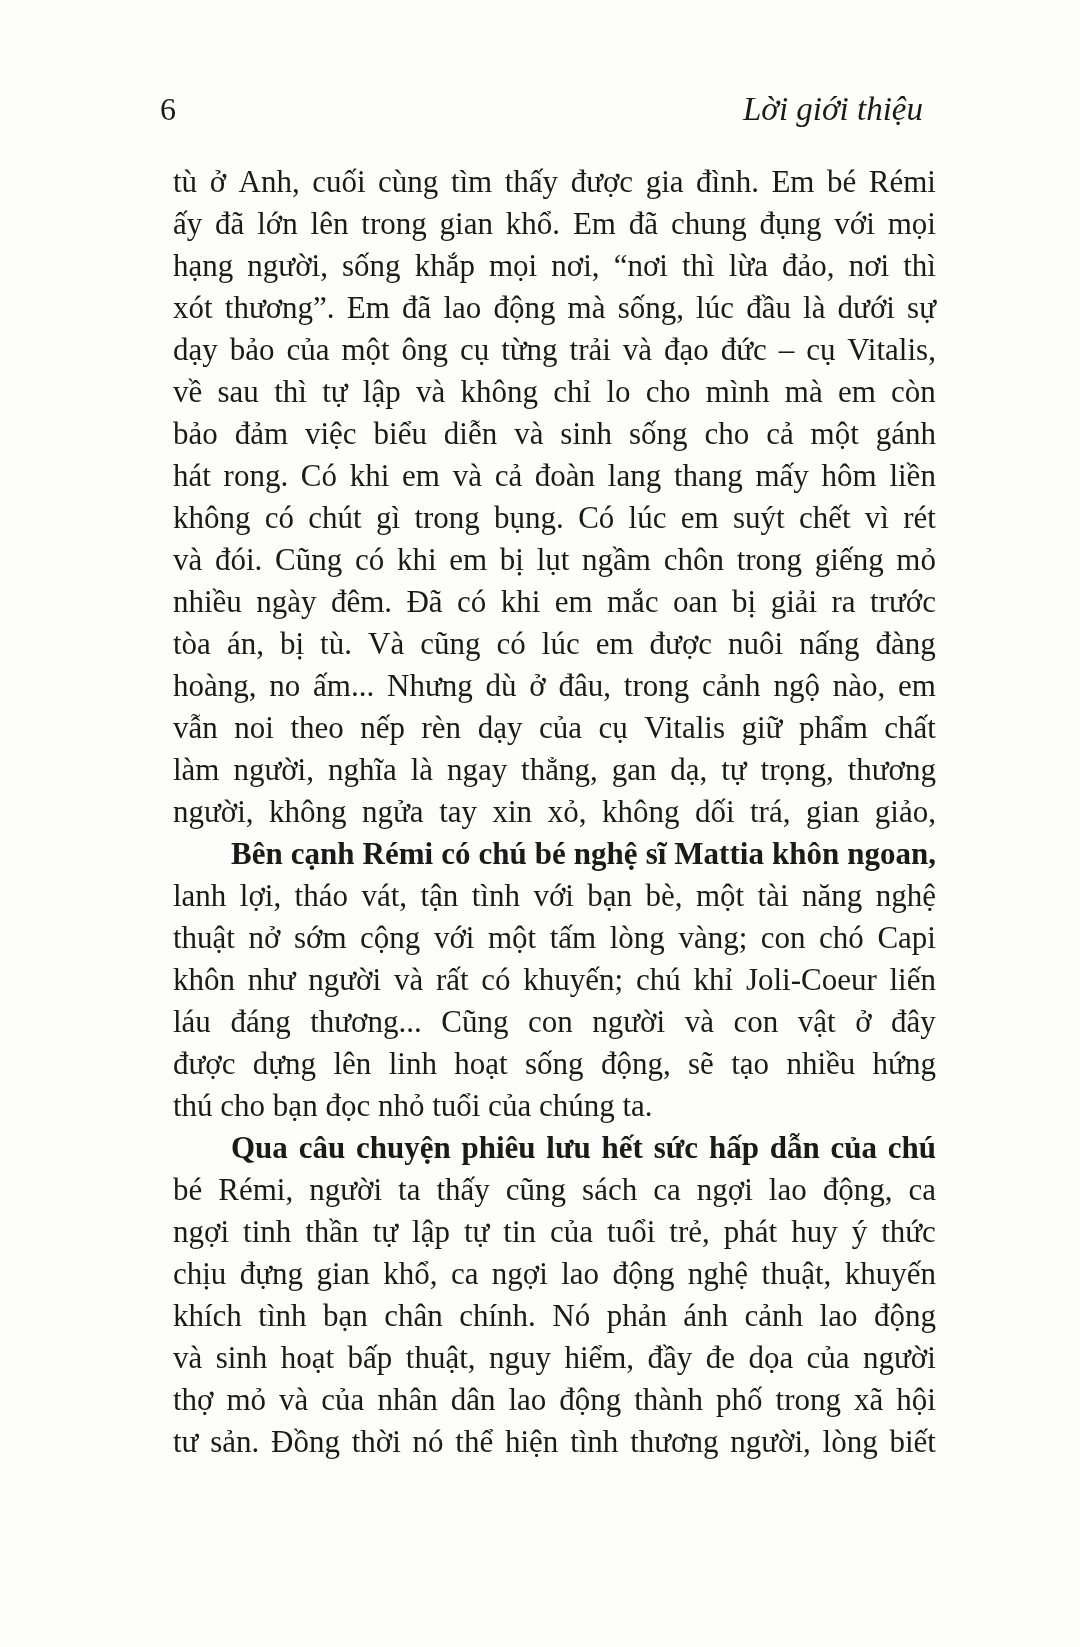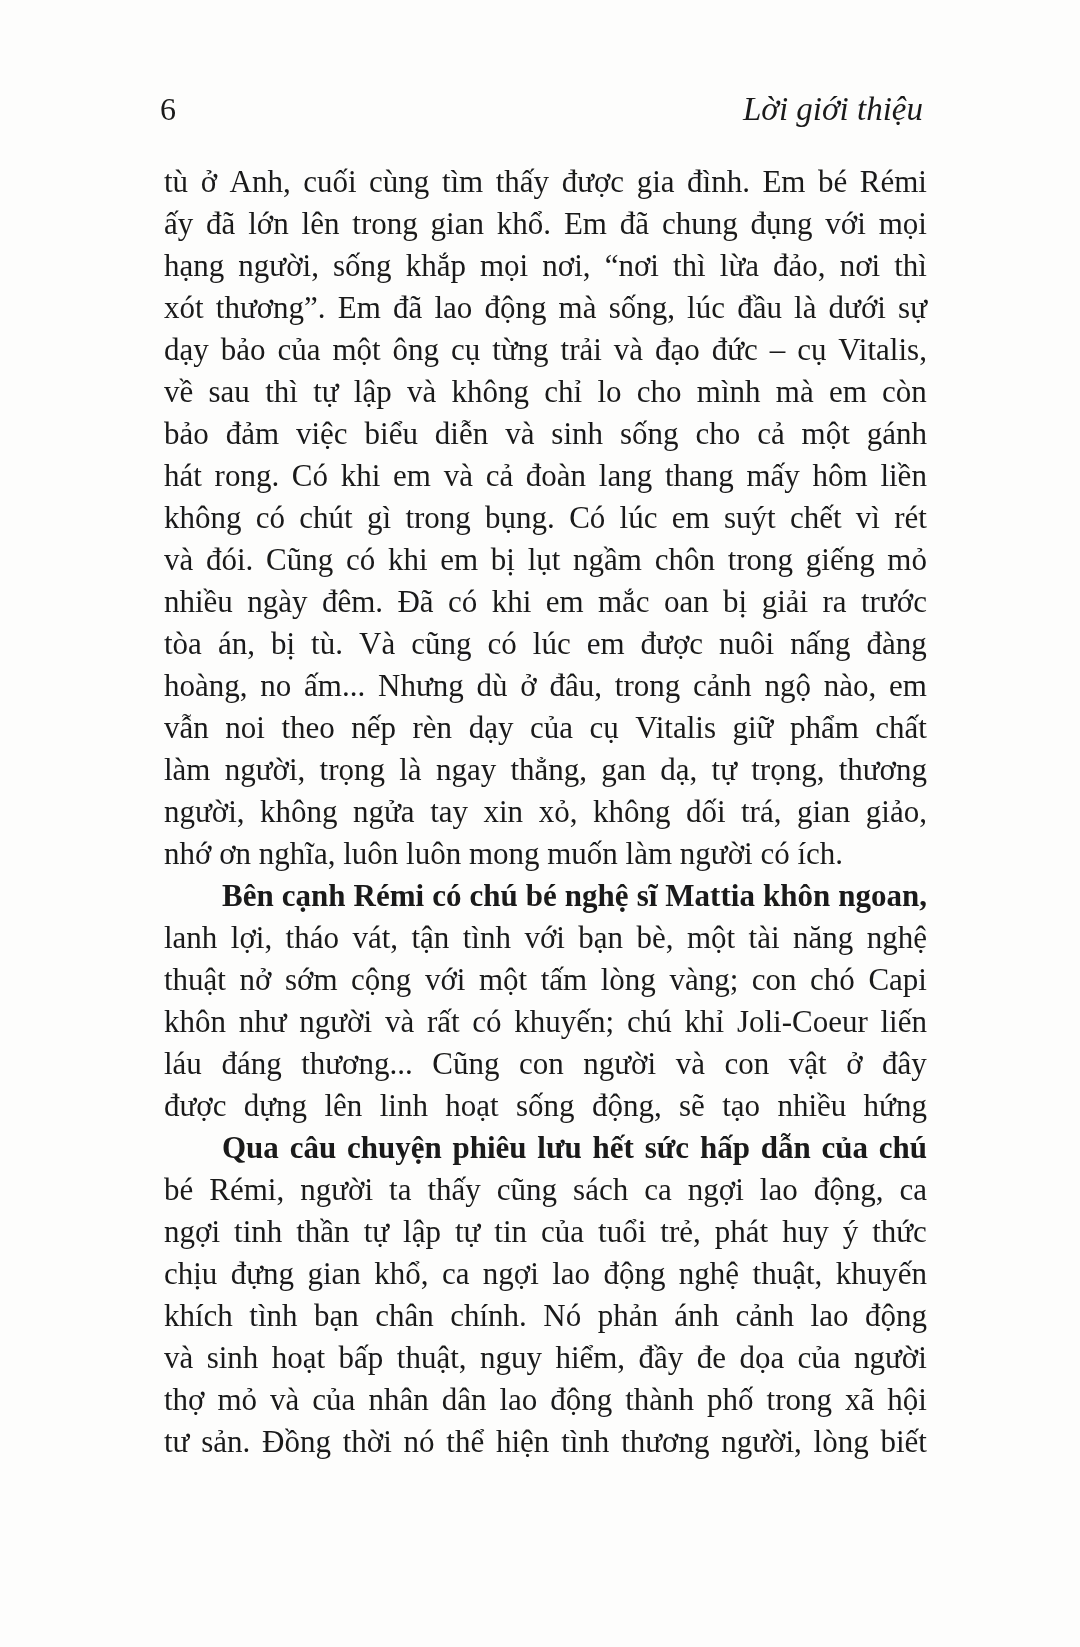--- a/index.html
+++ b/index.html
@@ -39,7 +39,7 @@
   .text-block {
     position: absolute;
     top: 161px;
-    left: 164px;
+    left: 173px;
     width: 763px;
   }
   .line {

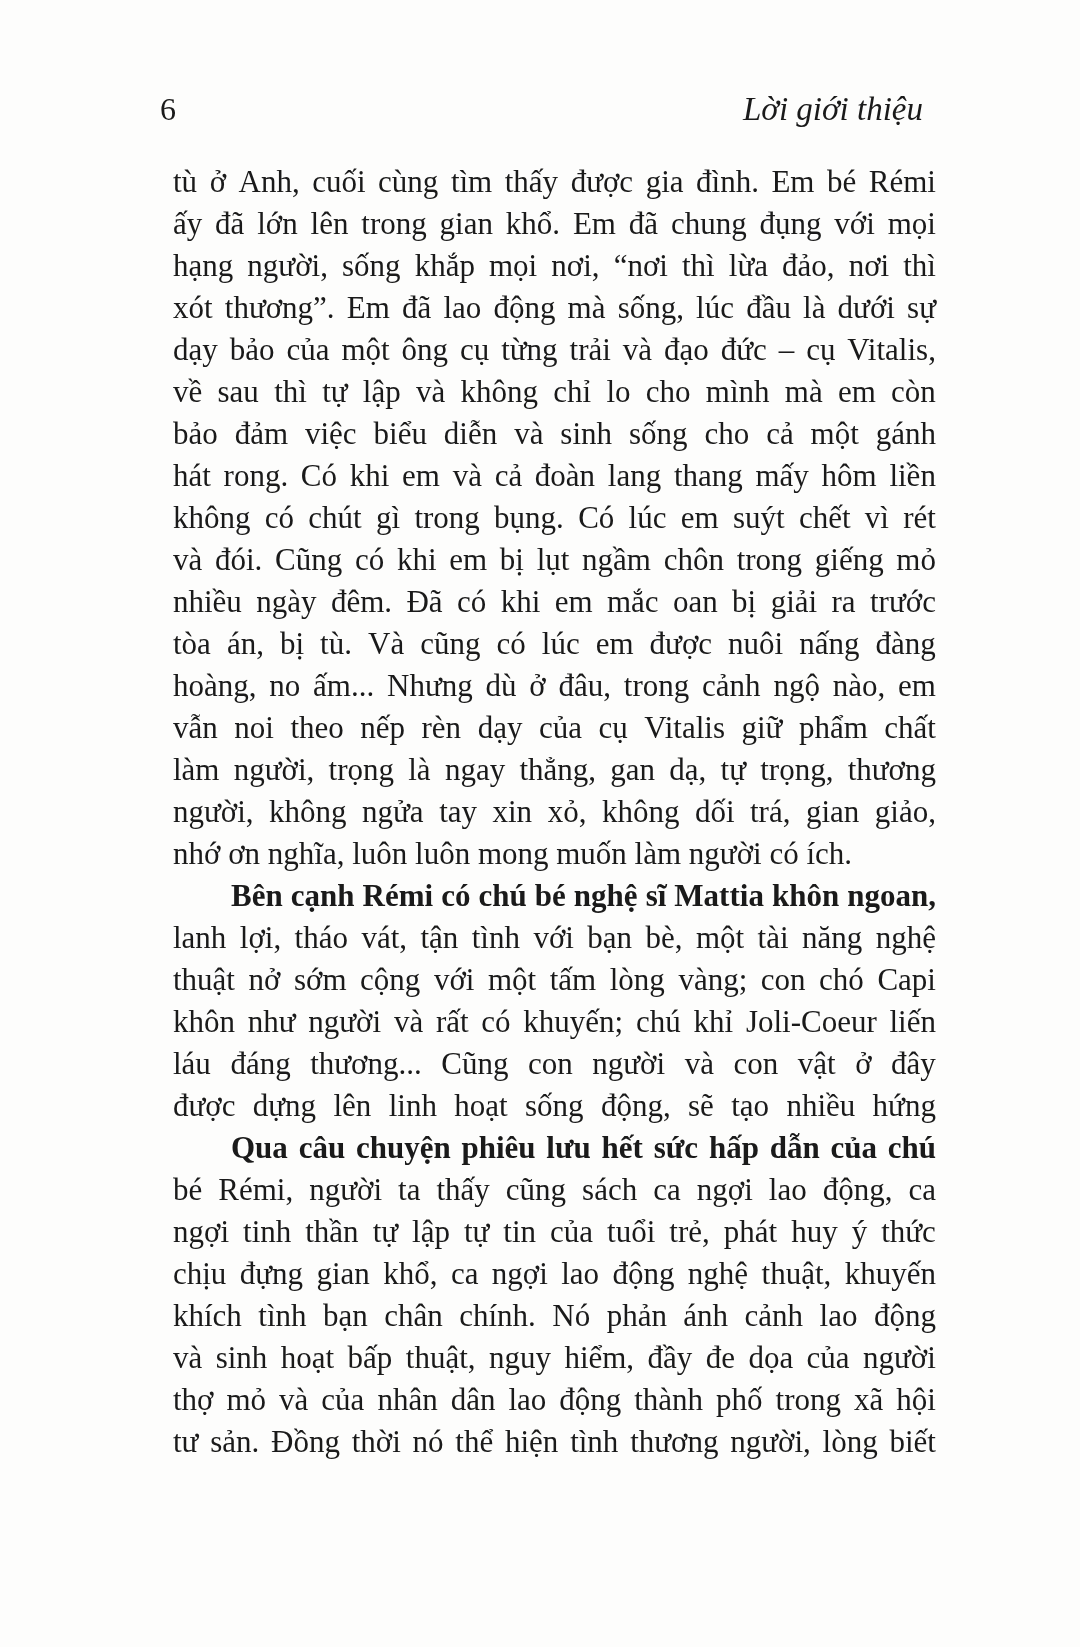--- a/index.html
+++ b/index.html
@@ -278,7 +278,7 @@
       <div class="line just">
         <span>làm</span>
         <span>người,</span>
-        <span>trọng</span>
+        <span>nghĩa</span>
         <span>là</span>
         <span>ngay</span>
         <span>thẳng,</span>

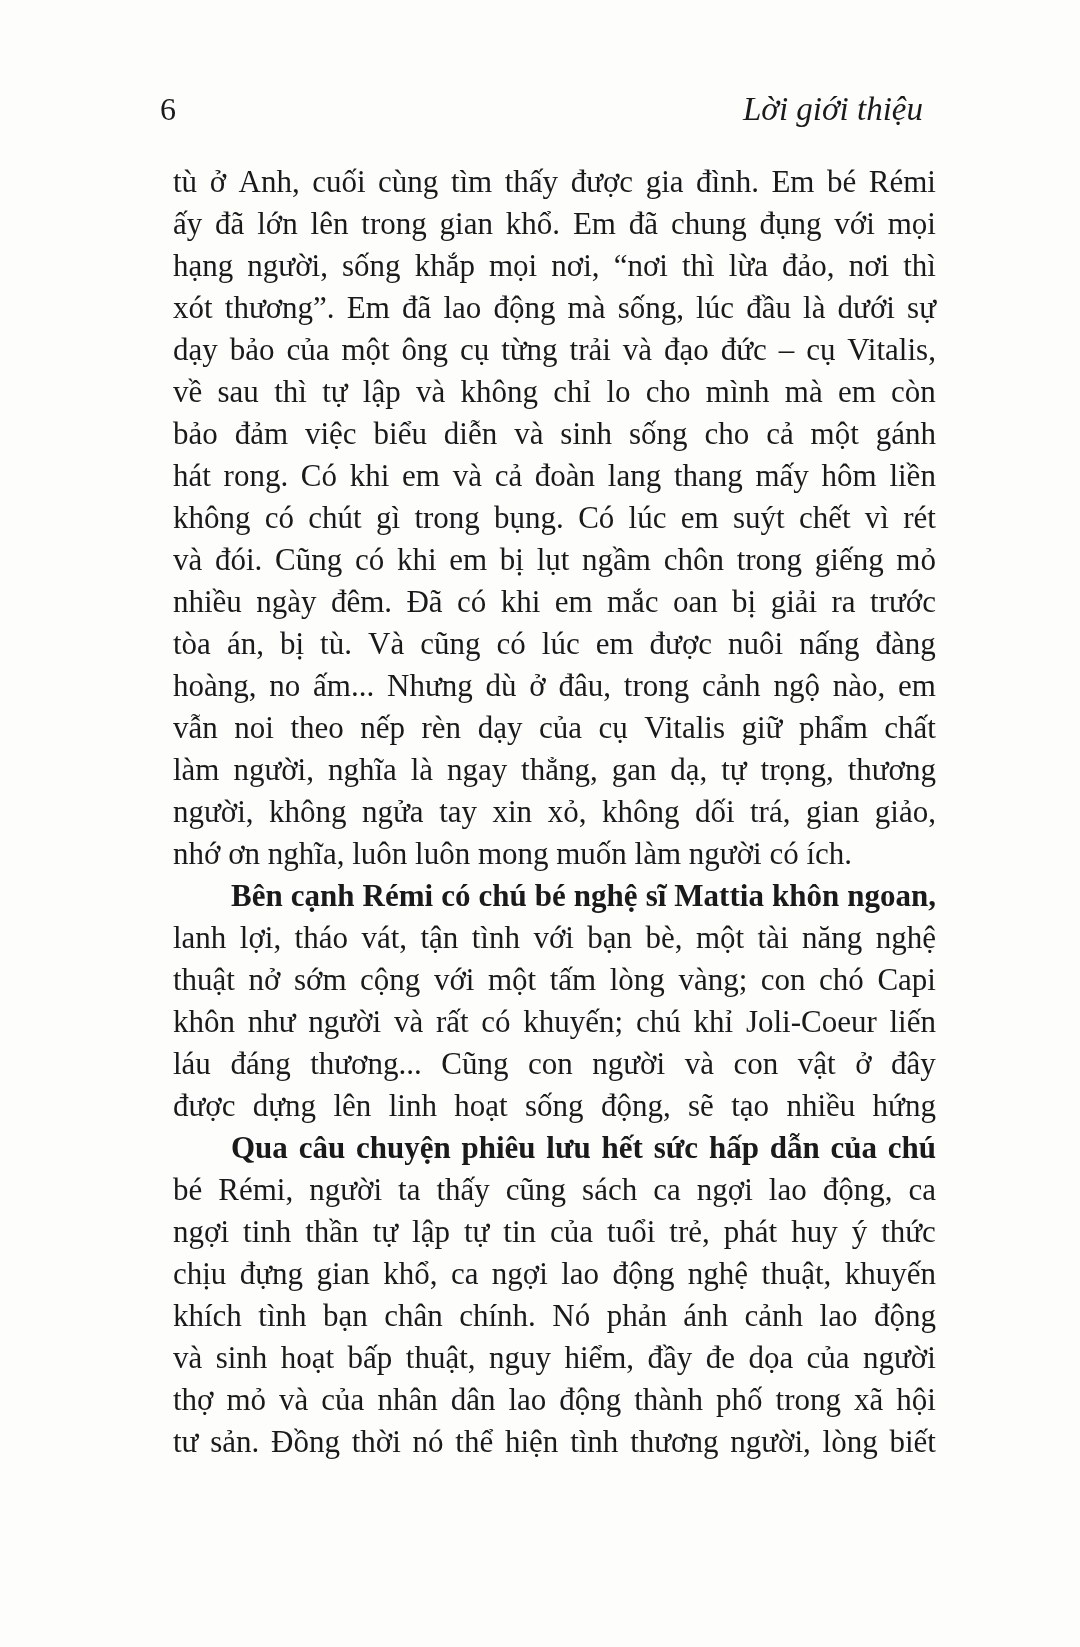--- a/index.html
+++ b/index.html
@@ -301,7 +301,6 @@
         <span>gian</span>
         <span>giảo,</span>
       </div>
-      <div class="line">nhớ ơn nghĩa, luôn luôn mong muốn làm người có ích.</div>
       <div class="line indent just">
         <span>Bên</span>
         <span>cạnh</span>

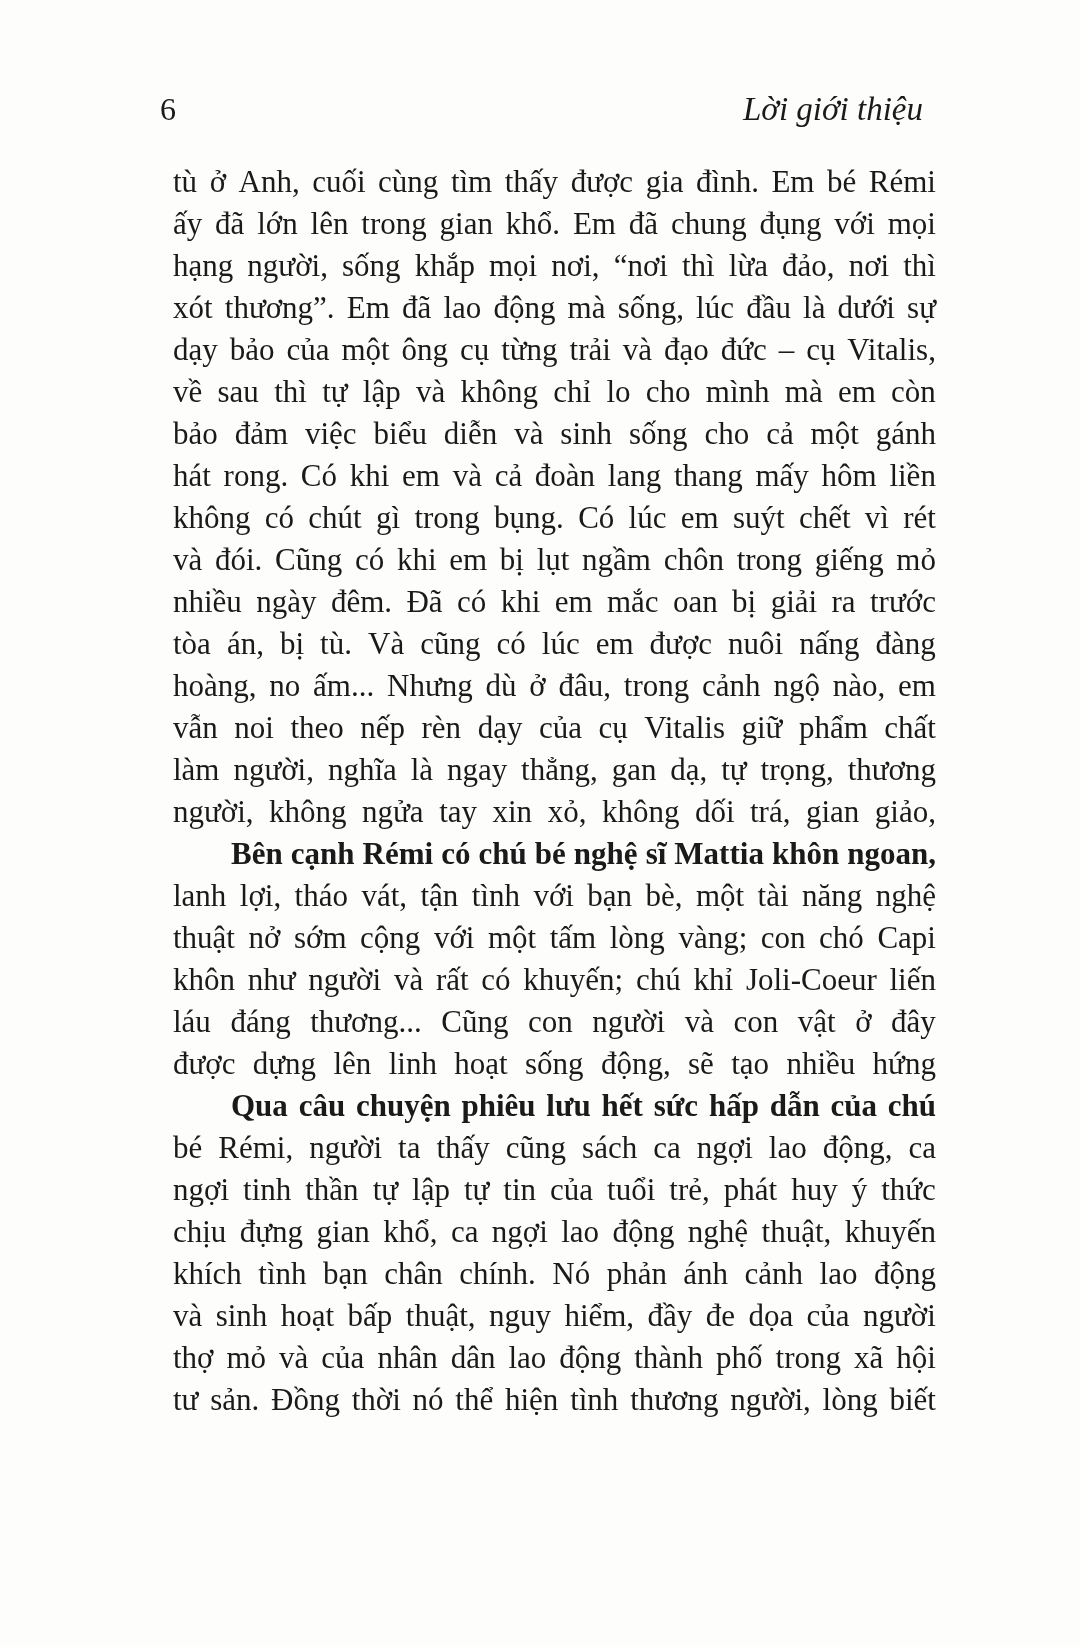--- a/index.html
+++ b/index.html
@@ -382,6 +382,7 @@
         <span>nhiều</span>
         <span>hứng</span>
       </div>
+      <div class="line">thú cho bạn đọc nhỏ tuổi của chúng ta.</div>
       <div class="line indent just">
         <span>Qua</span>
         <span>câu</span>

